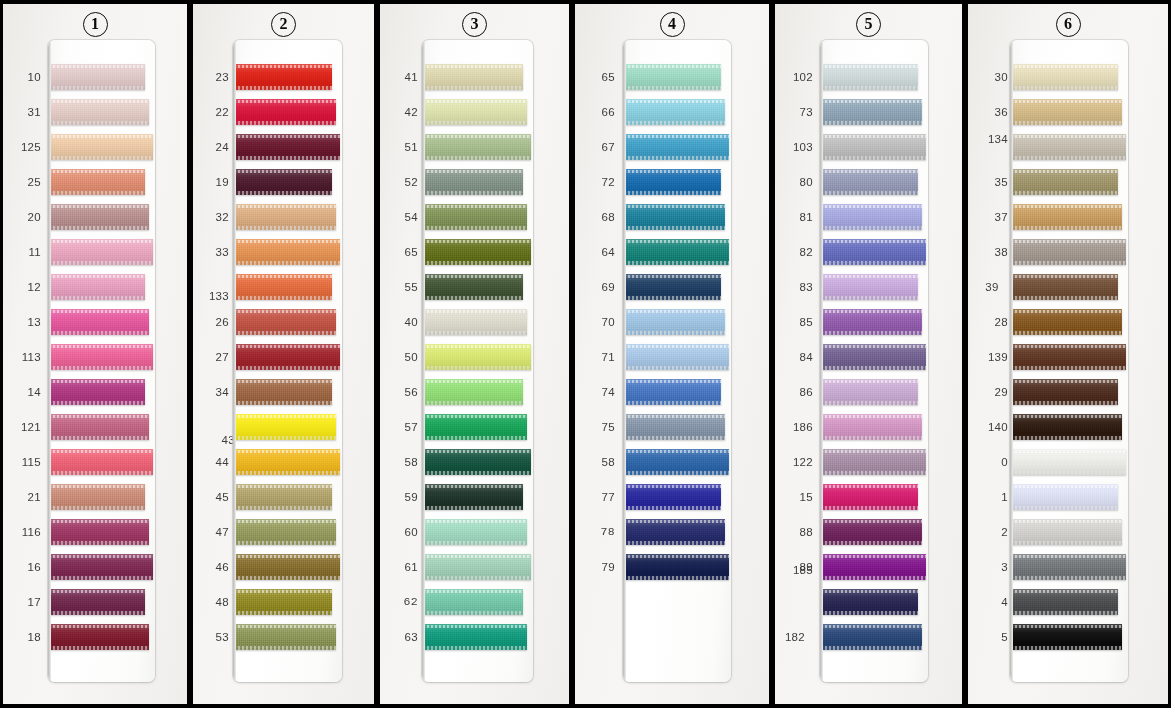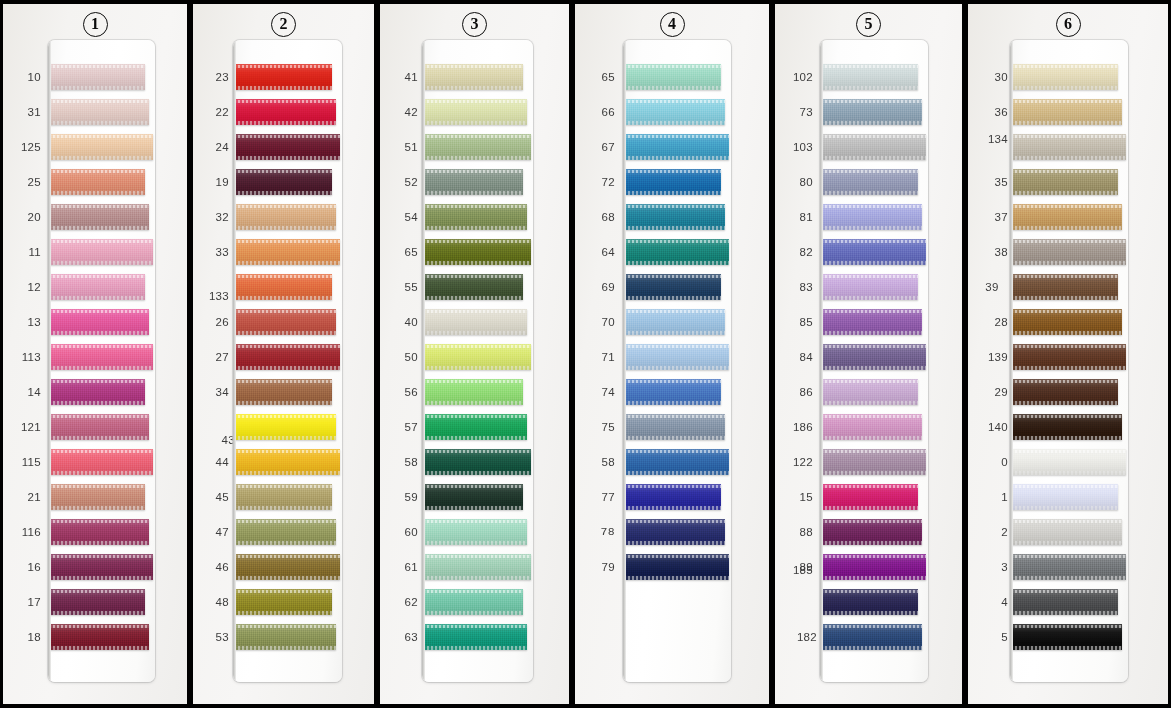--- a/index.html
+++ b/index.html
@@ -391,7 +391,7 @@
       <div class="label" style="left: 8px; width: 30px; top: 487px;">59</div>
       <div class="label" style="left: 8px; width: 30px; top: 522px;">60</div>
       <div class="label" style="left: 8px; width: 30px; top: 557px;">61</div>
-      <div class="label" style="left: 8px; width: 30px; top: 592px;">62</div>
+      <div class="label" style="left: 8px; width: 30px; top: 592px; font-family: Liberation Mono, monospace;">62</div>
       <div class="label" style="left: 8px; width: 30px; top: 627px;">63</div>
       <div class="card" style="left: 42px; right: 36px;">
         <div class="swatch" title="41" style="top: 24px; height: 26px; right: 10px; background: rgb(221, 214, 172);">

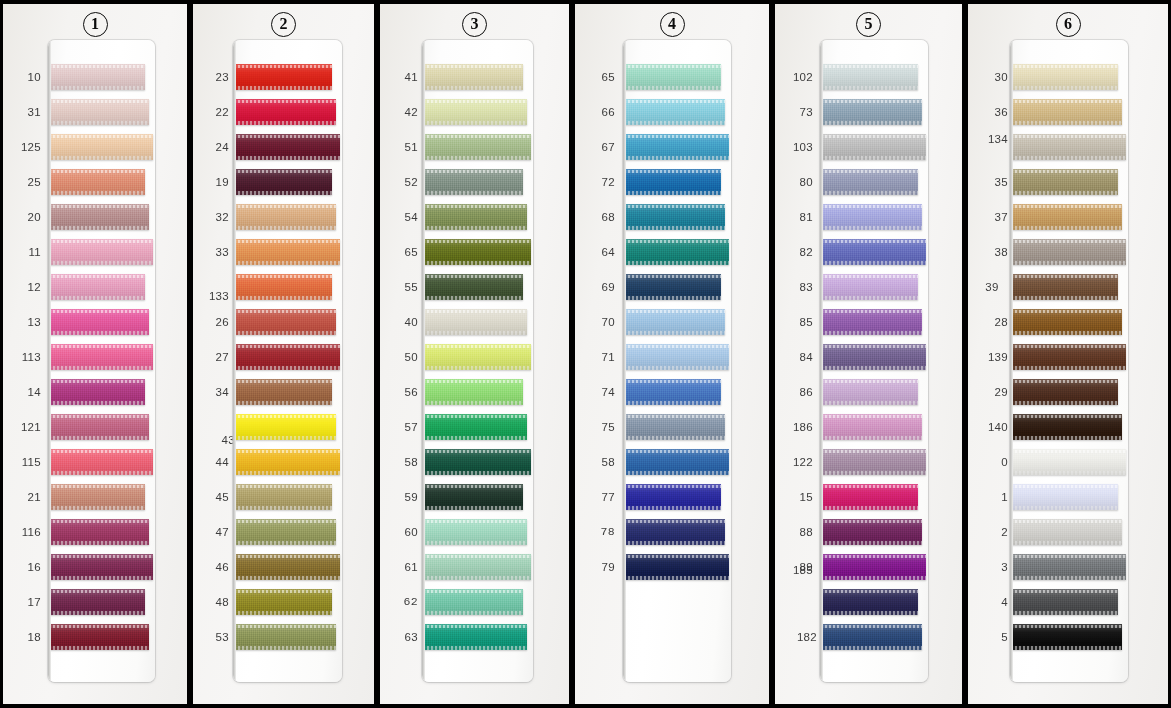--- a/index.html
+++ b/index.html
@@ -632,7 +632,7 @@
       <div class="label" style="left: 8px; width: 30px; top: 522px;">88</div>
       <div class="label" style="left: 8px; width: 30px; top: 557px;">89</div>
       <div class="label" style="left: 8px; width: 30px; top: 560px;">185</div>
-      <div class="label" style="left: 12px; width: 30px; top: 627px;">182</div>
+      <div class="label" style="left: 0; width: 30px; top: 627px;">182</div>
       <div class="card" style="left: 45px; right: 34px;">
         <div class="swatch" title="102" style="top: 24px; height: 26px; right: 10px; background: rgb(206, 217, 217);">
           <div class="fabric"></div>

